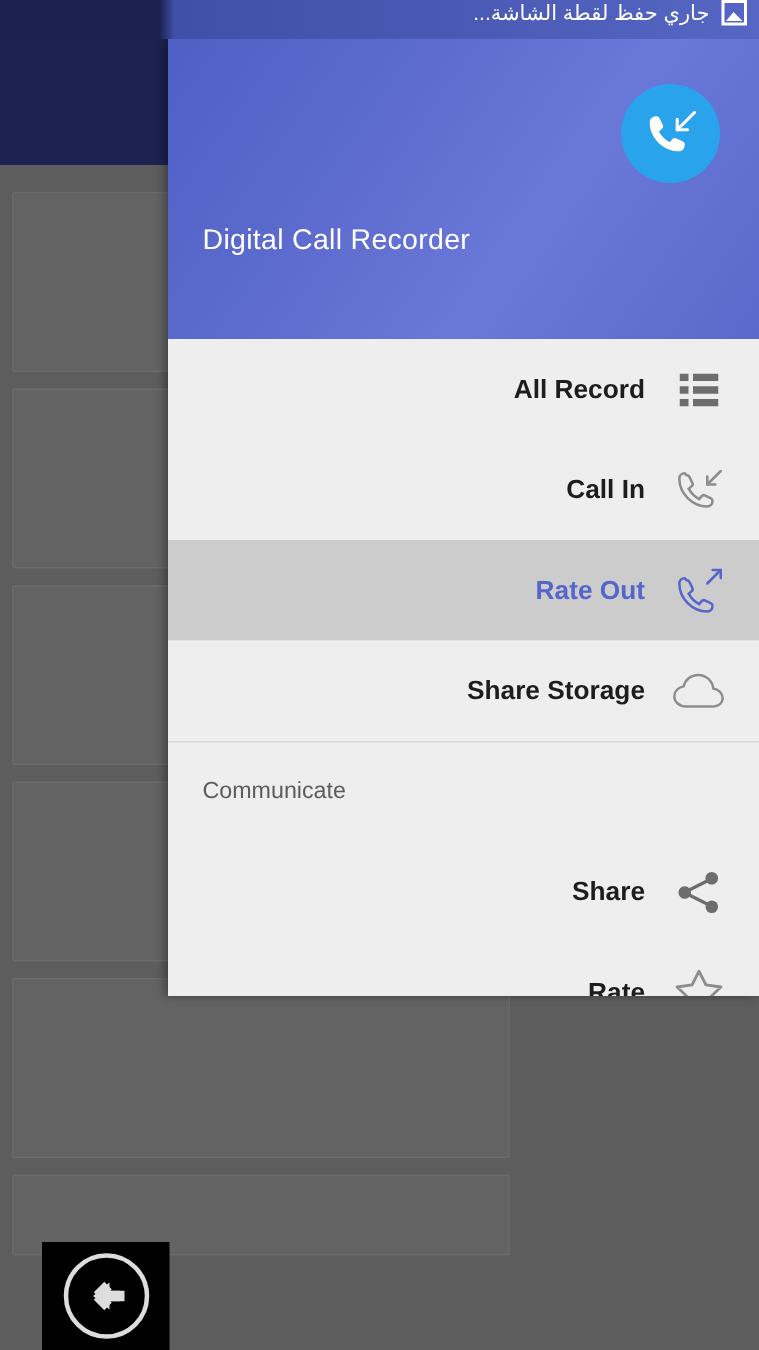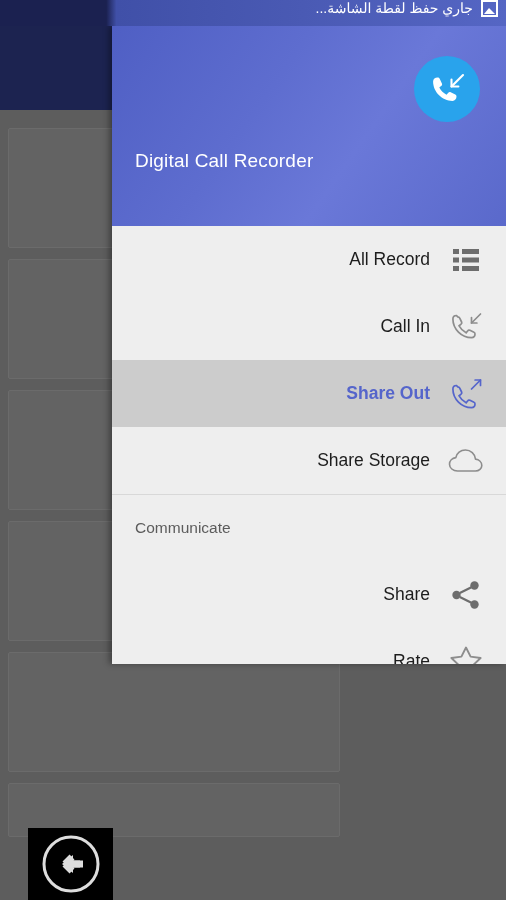--- a/index.html
+++ b/index.html
@@ -174,7 +174,7 @@
   }
   .menu-label {
     font-size: 17.5px;
-    font-weight: normal;
+    font-weight: bold;
     color: #1d1d1d;
     margin-right: 14px;
     white-space: nowrap;

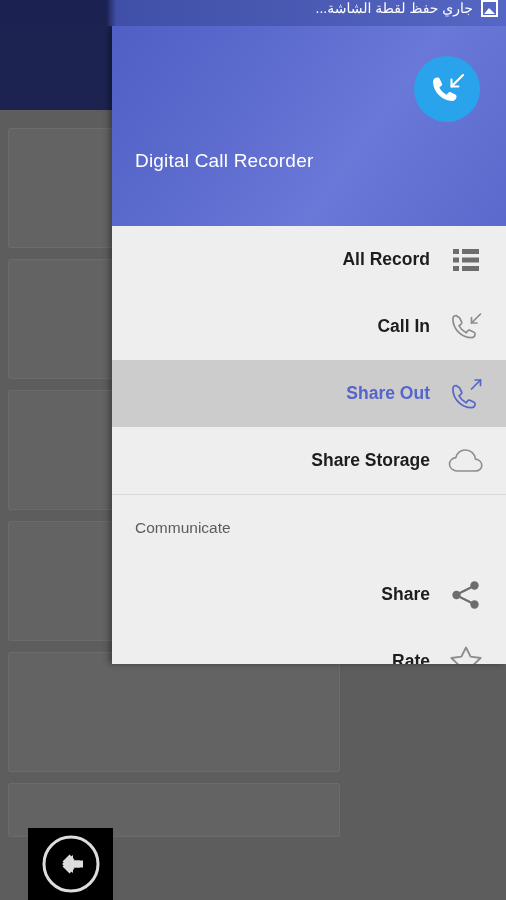--- a/index.html
+++ b/index.html
@@ -278,7 +278,7 @@
             <path d="M33.5 5 L28.1 5 M33.5 5 L33.5 10.4" stroke="#5565cb" stroke-width="1.7" fill="none" stroke-linecap="round"></path>
           </svg>
         </span>
-        <span class="menu-label">Share Out</span>
+        <span class="menu-label">Rate Out</span>
       </div>
 
       <div class="menu-row">

